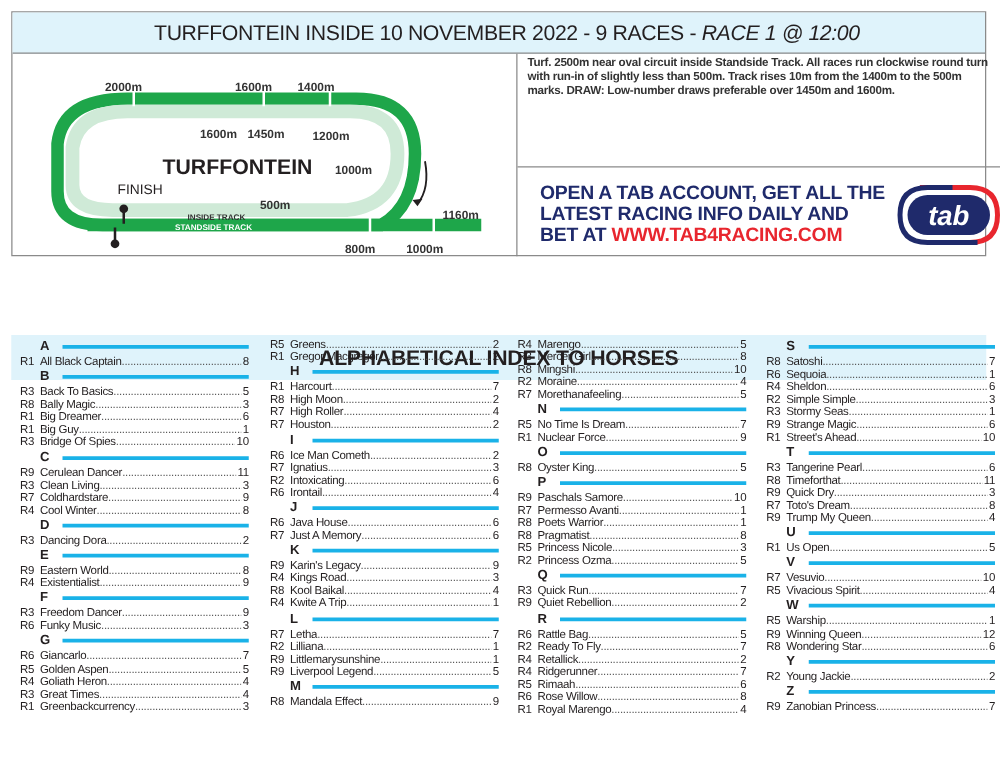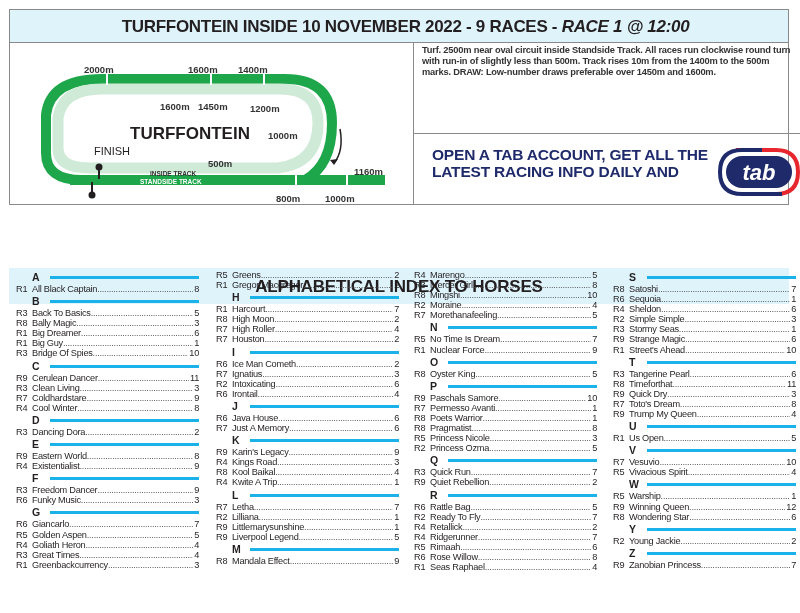--- a/index.html
+++ b/index.html
@@ -6,7 +6,7 @@
   body { width:800px; height:613px; position:relative; overflow:hidden; font-family:"Liberation Sans", sans-serif; color:#231f20; }
 
   .top-box { position:absolute; left:9px; top:9px; width:780px; height:196px; border:1px solid #8a8a8a; box-sizing:border-box; }
-  .title-bar { position:absolute; left:0; top:0; right:0; height:32px; background:#dff3fb; border-bottom:1px solid #8a8a8a; text-align:center; line-height:34px; font-weight:bold; font-size:17px; letter-spacing:-0.3px; color:#231f20;padding-left:13px; }
+  .title-bar { position:absolute; left:0; top:0; right:0; height:32px; background:#dff3fb; border-bottom:1px solid #8a8a8a; text-align:center; line-height:34px; font-weight:normal; font-size:17px; letter-spacing:-0.3px; color:#231f20;padding-left:13px; }
   .title-bar .italic { font-style:italic; }
 
   .track-area { position:absolute; left:0; top:33px; width:388px; height:116px; }

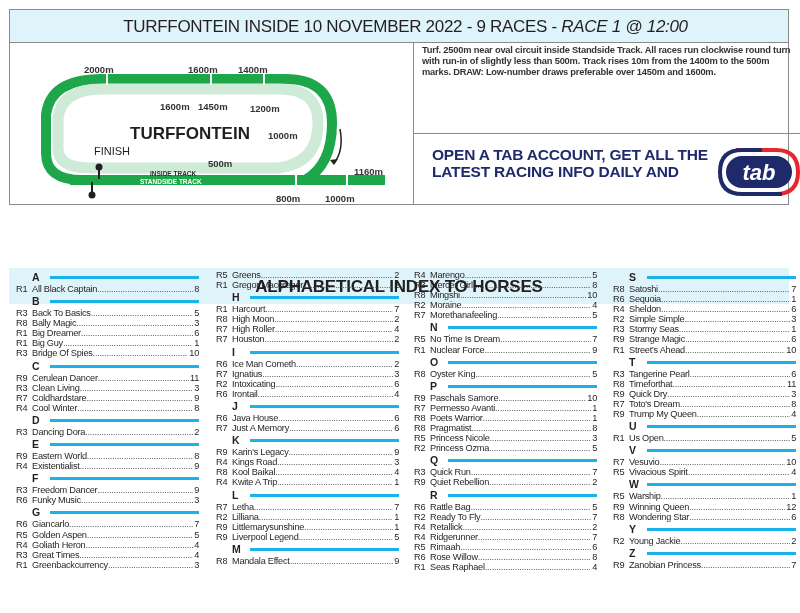--- a/index.html
+++ b/index.html
@@ -89,6 +89,7 @@
       <div class="ad-text">
         <div class="ad-line1">OPEN A TAB ACCOUNT, GET ALL THE</div>
         <div class="ad-line2">LATEST RACING INFO DAILY AND</div>
+        <div class="ad-line3"><span>BET AT </span><span class="ad-url">WWW.TAB4RACING.COM</span></div>
       </div>
       <svg class="tab-logo" viewBox="0 0 86 60">
         <path d="M 20 8 L 60 8 Q 82 8 82 30 Q 82 52 60 52 L 40 52" fill="none" stroke="#e8262e" stroke-width="4"></path>

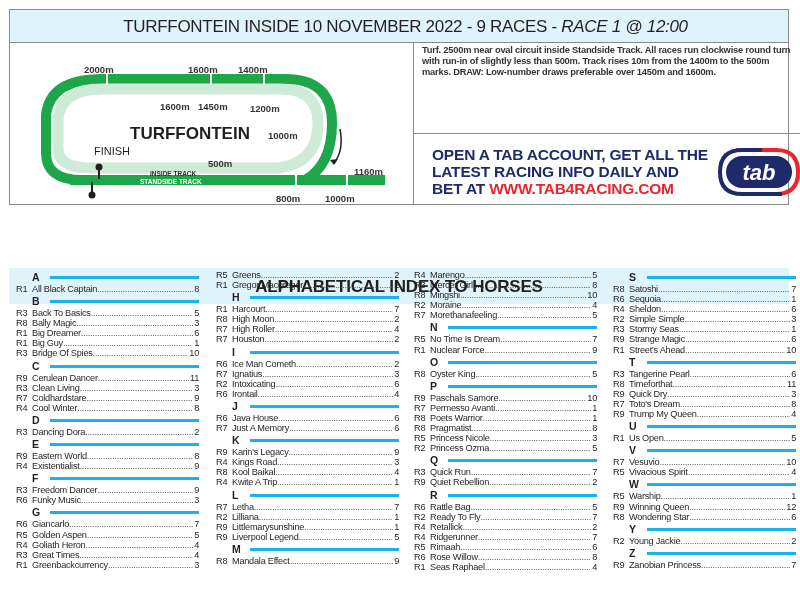--- a/index.html
+++ b/index.html
@@ -560,7 +560,7 @@
     </div>
     <div class="entry">
       <span class="race">R1</span>
-      <span class="name">Seas Raphael</span>
+      <span class="name">Royal Marengo</span>
       <span class="dots"></span>
       <span class="num">4</span>
     </div>

